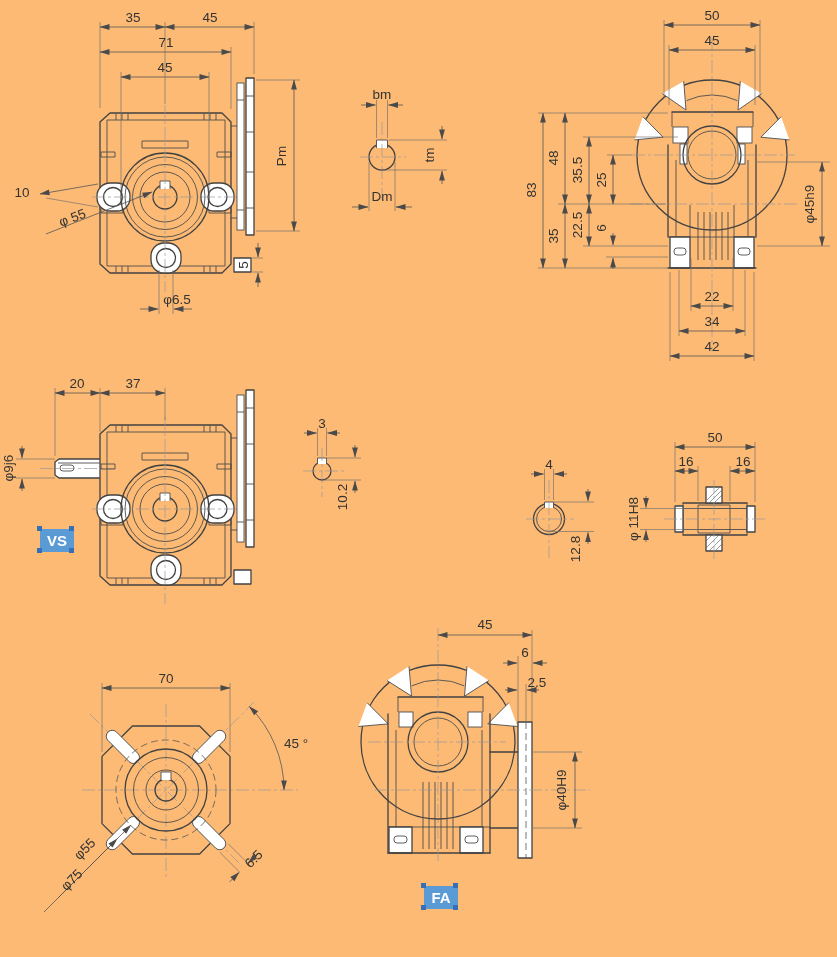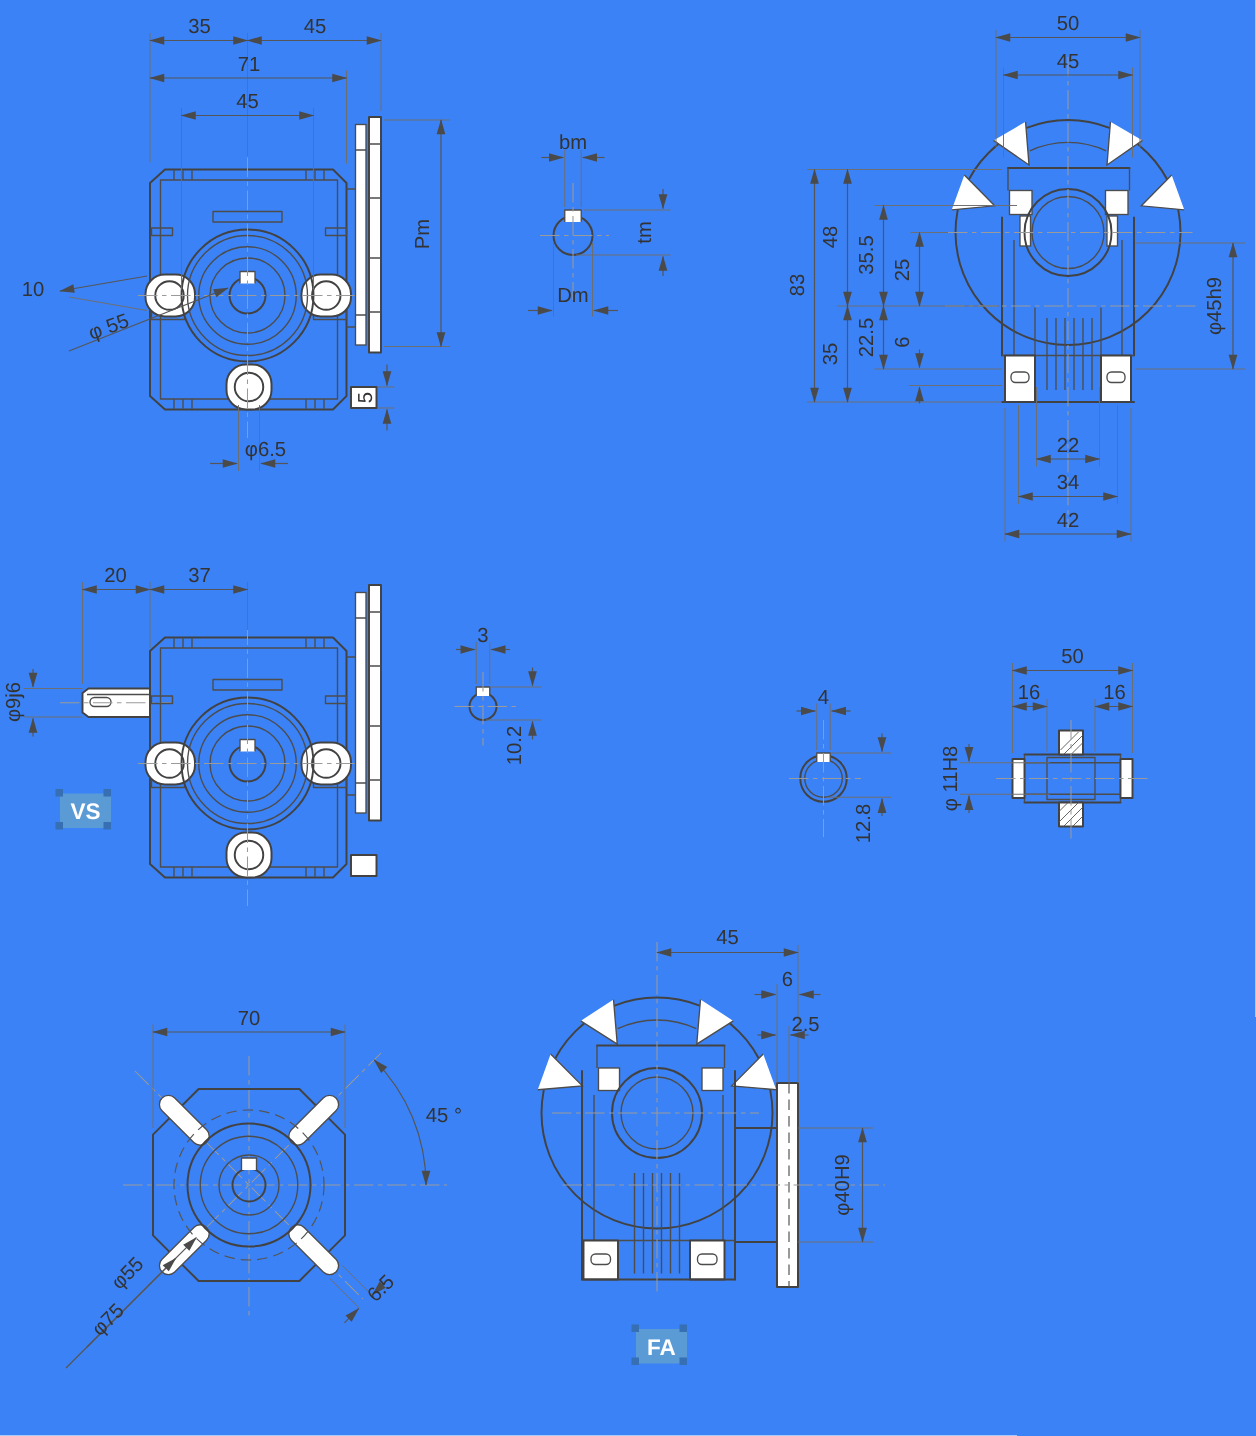--- a/index.html
+++ b/index.html
@@ -3,7 +3,7 @@
 <meta charset="utf-8">
 <style>
   html,body{margin:0;padding:0;background:#fff;}
-  .page{width:837px;height:957px;background:#3b82f6;position:relative;font-family:"Liberation Sans",sans-serif;}
+  .page{width:837px;height:957px;background:#fdba74;position:relative;font-family:"Liberation Sans",sans-serif;}
   svg{font-family:"Liberation Sans",sans-serif;}
   .ol {fill:none;stroke:#424242;stroke-width:1.3;stroke-linejoin:round;stroke-linecap:round;}
   .olf{fill:#ffffff;stroke:#424242;stroke-width:1.3;stroke-linejoin:round;}

